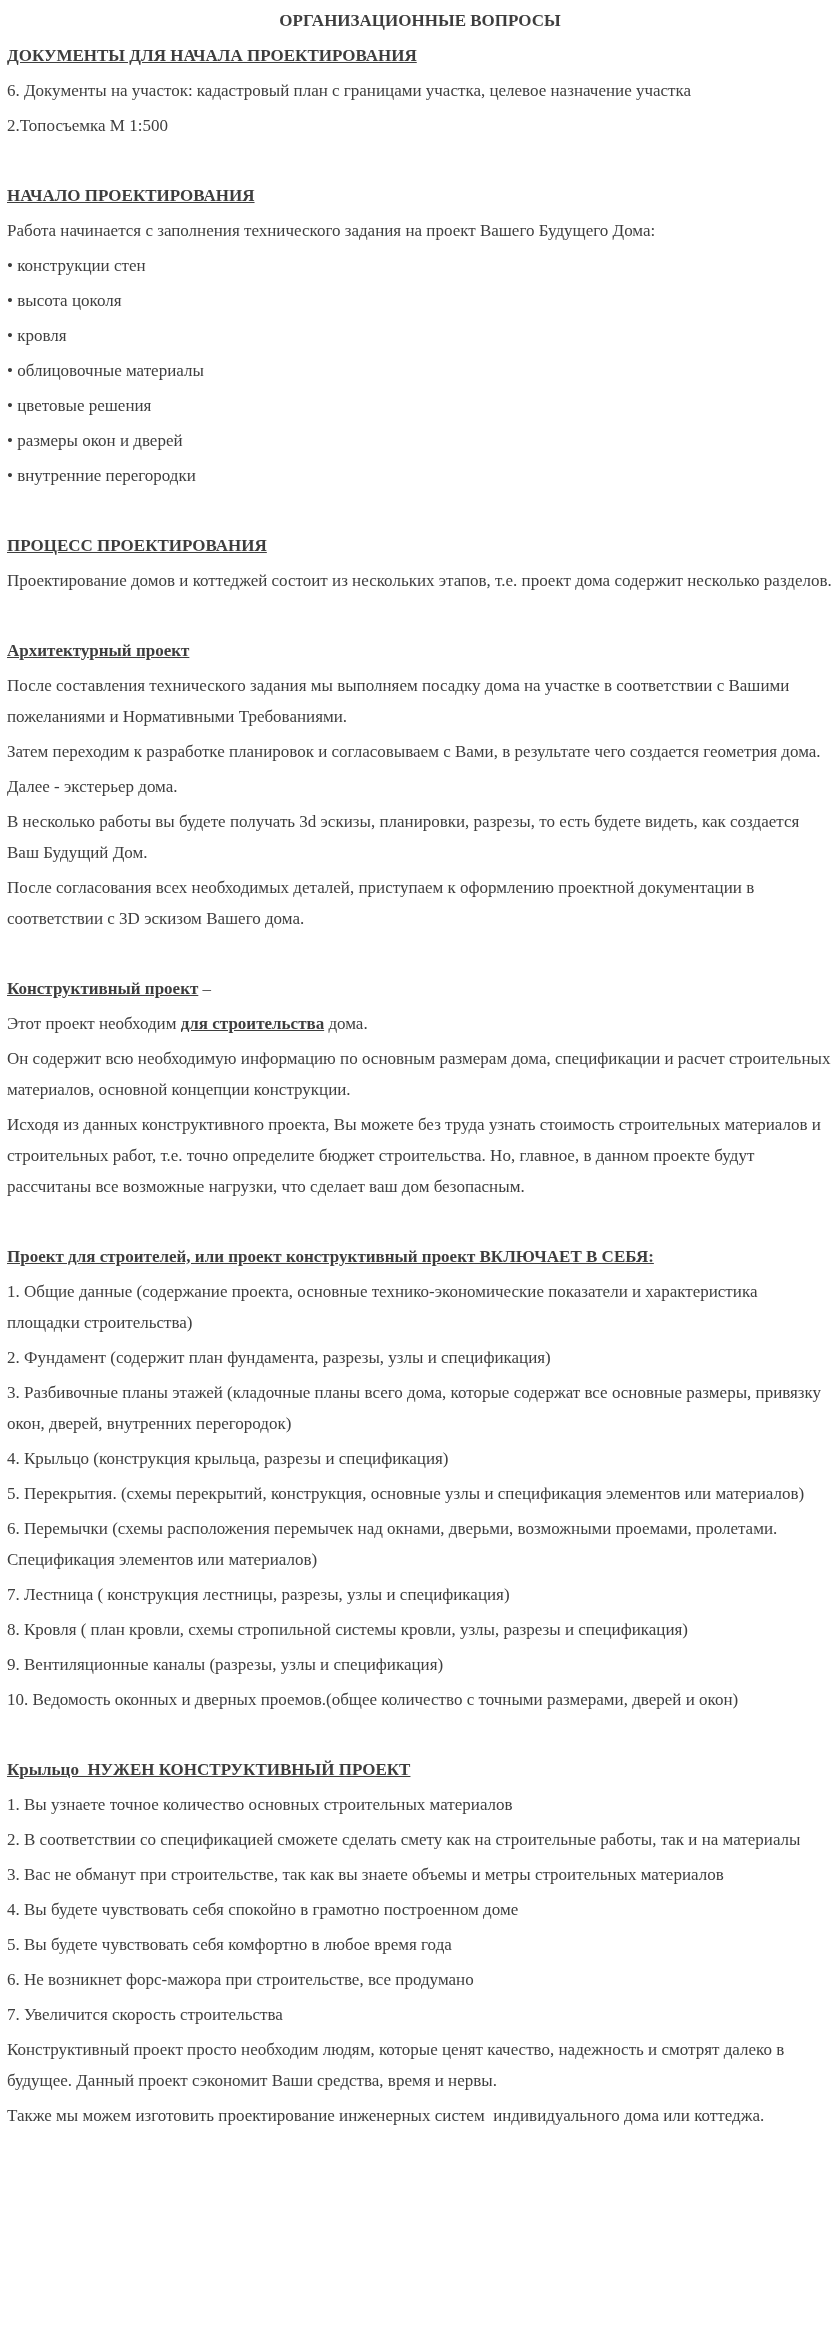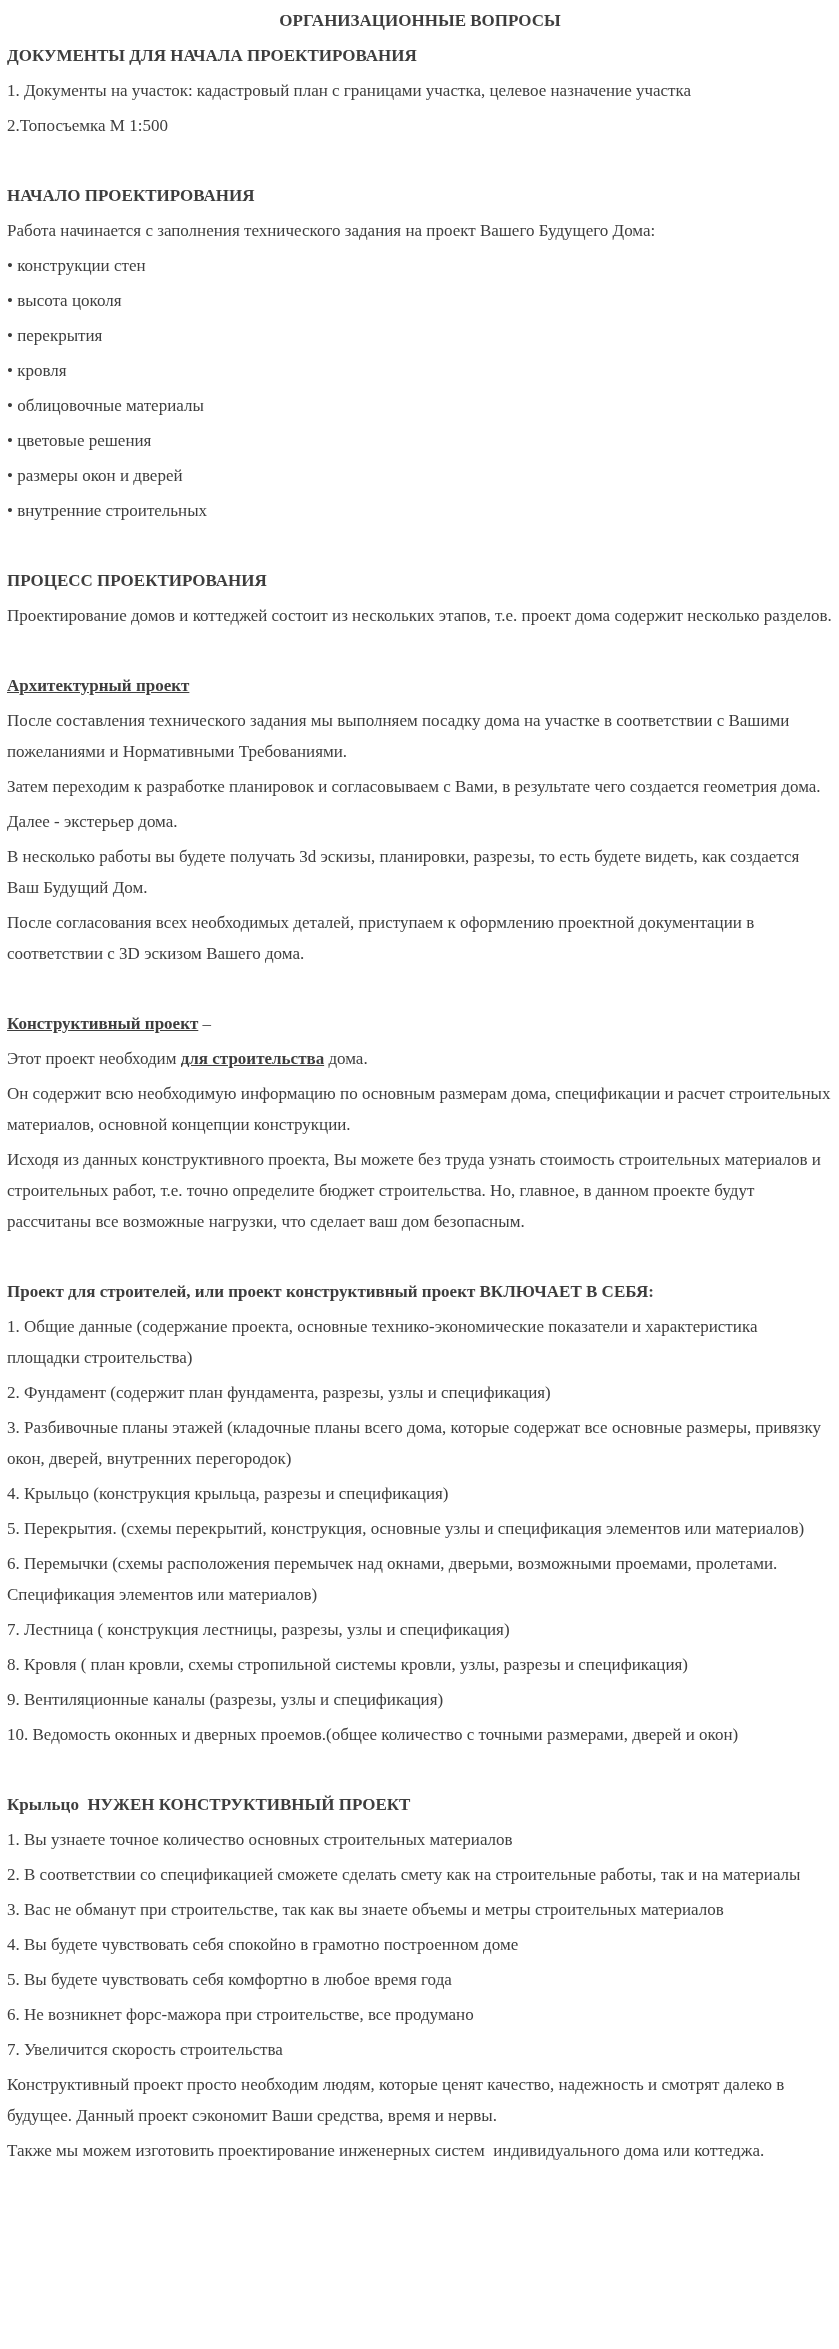--- a/index.html
+++ b/index.html
@@ -28,6 +28,7 @@
   }
   .h {
     font-weight: bold;
+    text-decoration: underline;
   }
   .bu {
     font-weight: bold;

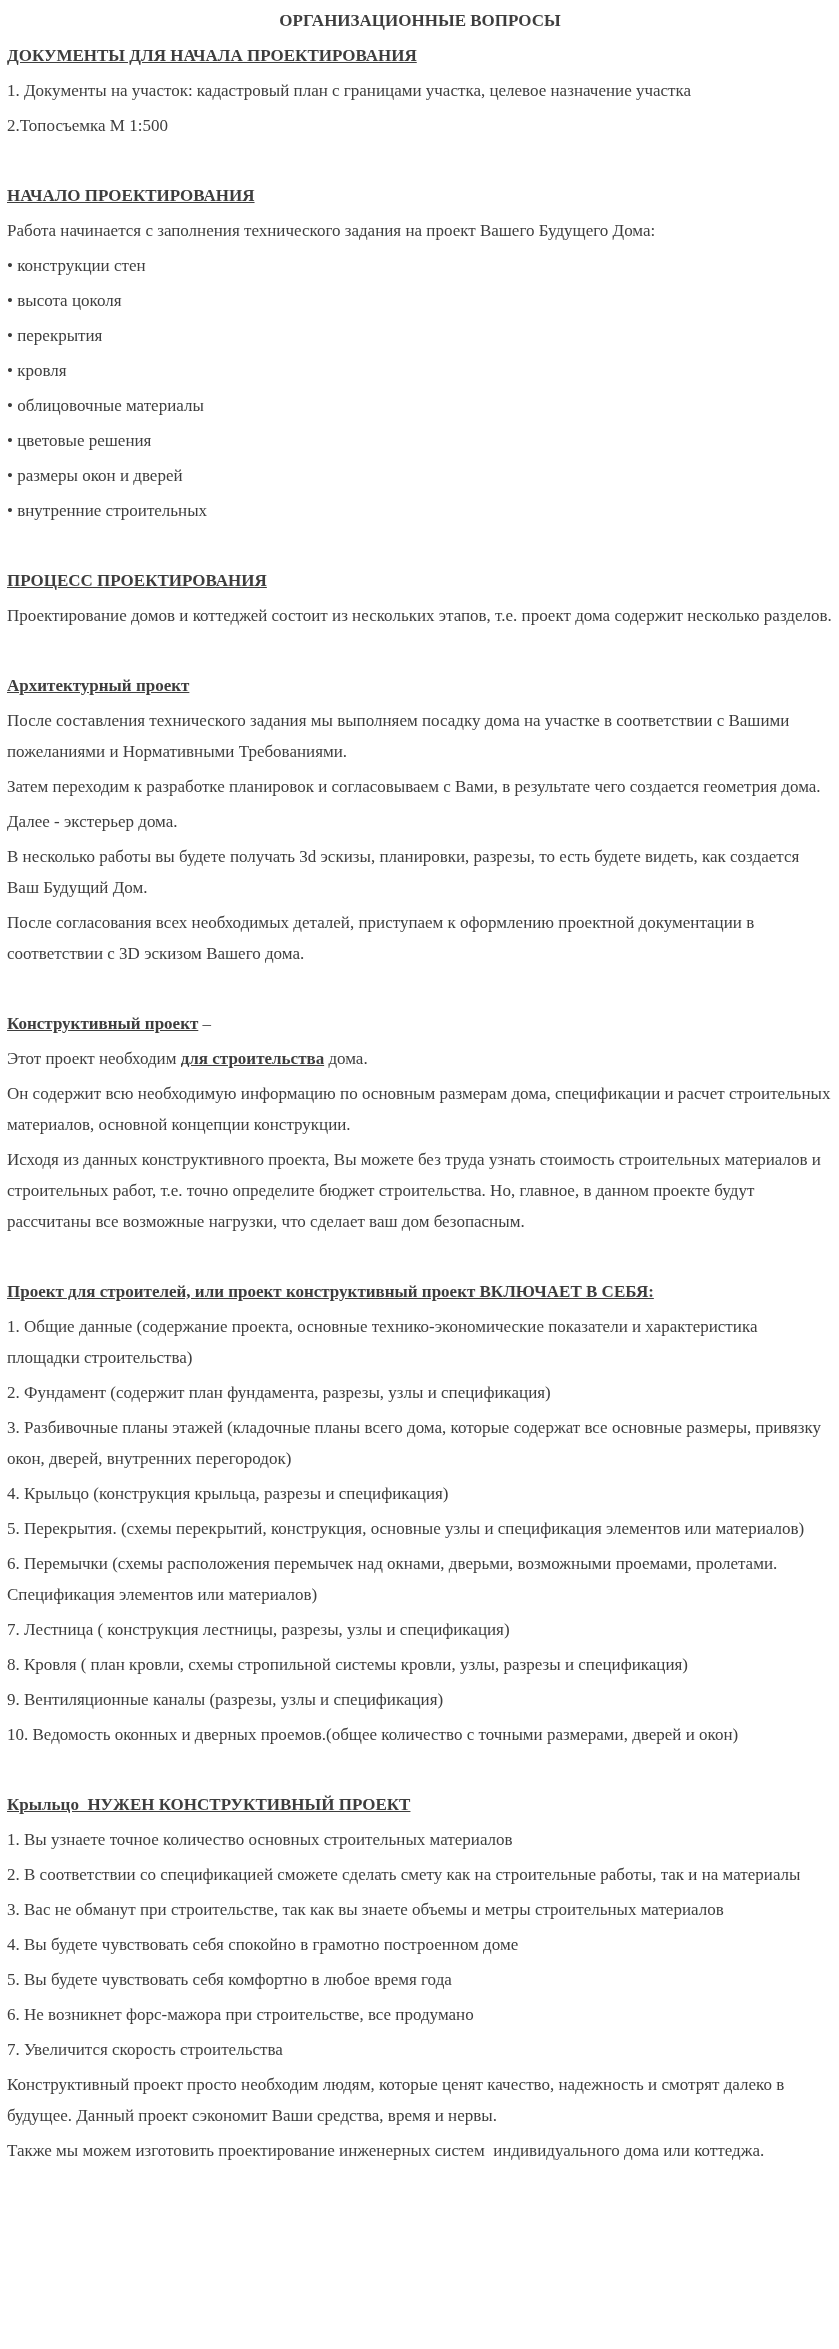--- a/index.html
+++ b/index.html
@@ -47,7 +47,7 @@
   <p class="title">ОРГАНИЗАЦИОННЫЕ ВОПРОСЫ</p>
 
   <p class="h">ДОКУМЕНТЫ ДЛЯ НАЧАЛА ПРОЕКТИРОВАНИЯ</p>
-  <p>1. Документы на участок: кадастровый план с границами участка, целевое назначение участка</p>
+  <p>6. Документы на участок: кадастровый план с границами участка, целевое назначение участка</p>
   <p>2.Топосъемка М 1:500</p>
 
   <div class="spacer"></div>

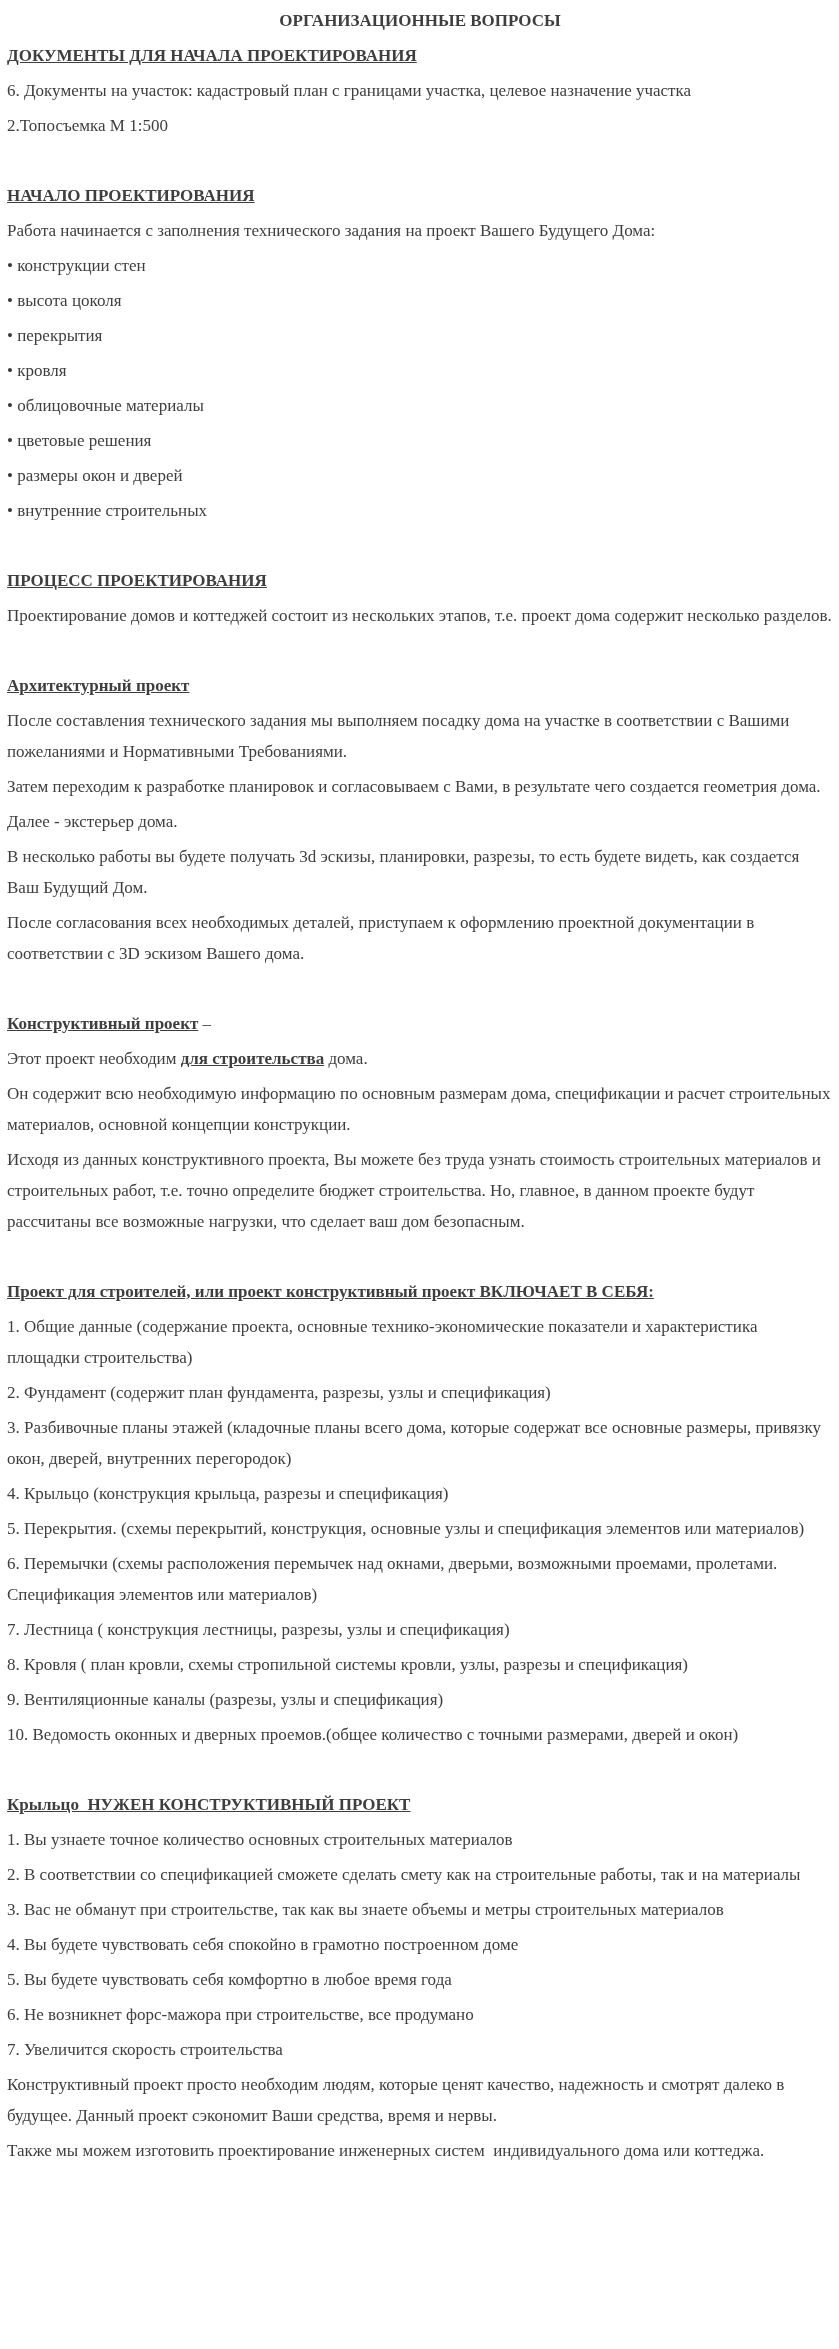--- a/index.html
+++ b/index.html
@@ -56,7 +56,6 @@
   <p>Работа начинается с заполнения технического задания на проект Вашего Будущего Дома:</p>
   <p>• конструкции стен</p>
   <p>• высота цоколя</p>
-  <p>• перекрытия</p>
   <p>• кровля</p>
   <p>• облицовочные материалы</p>
   <p>• цветовые решения</p>

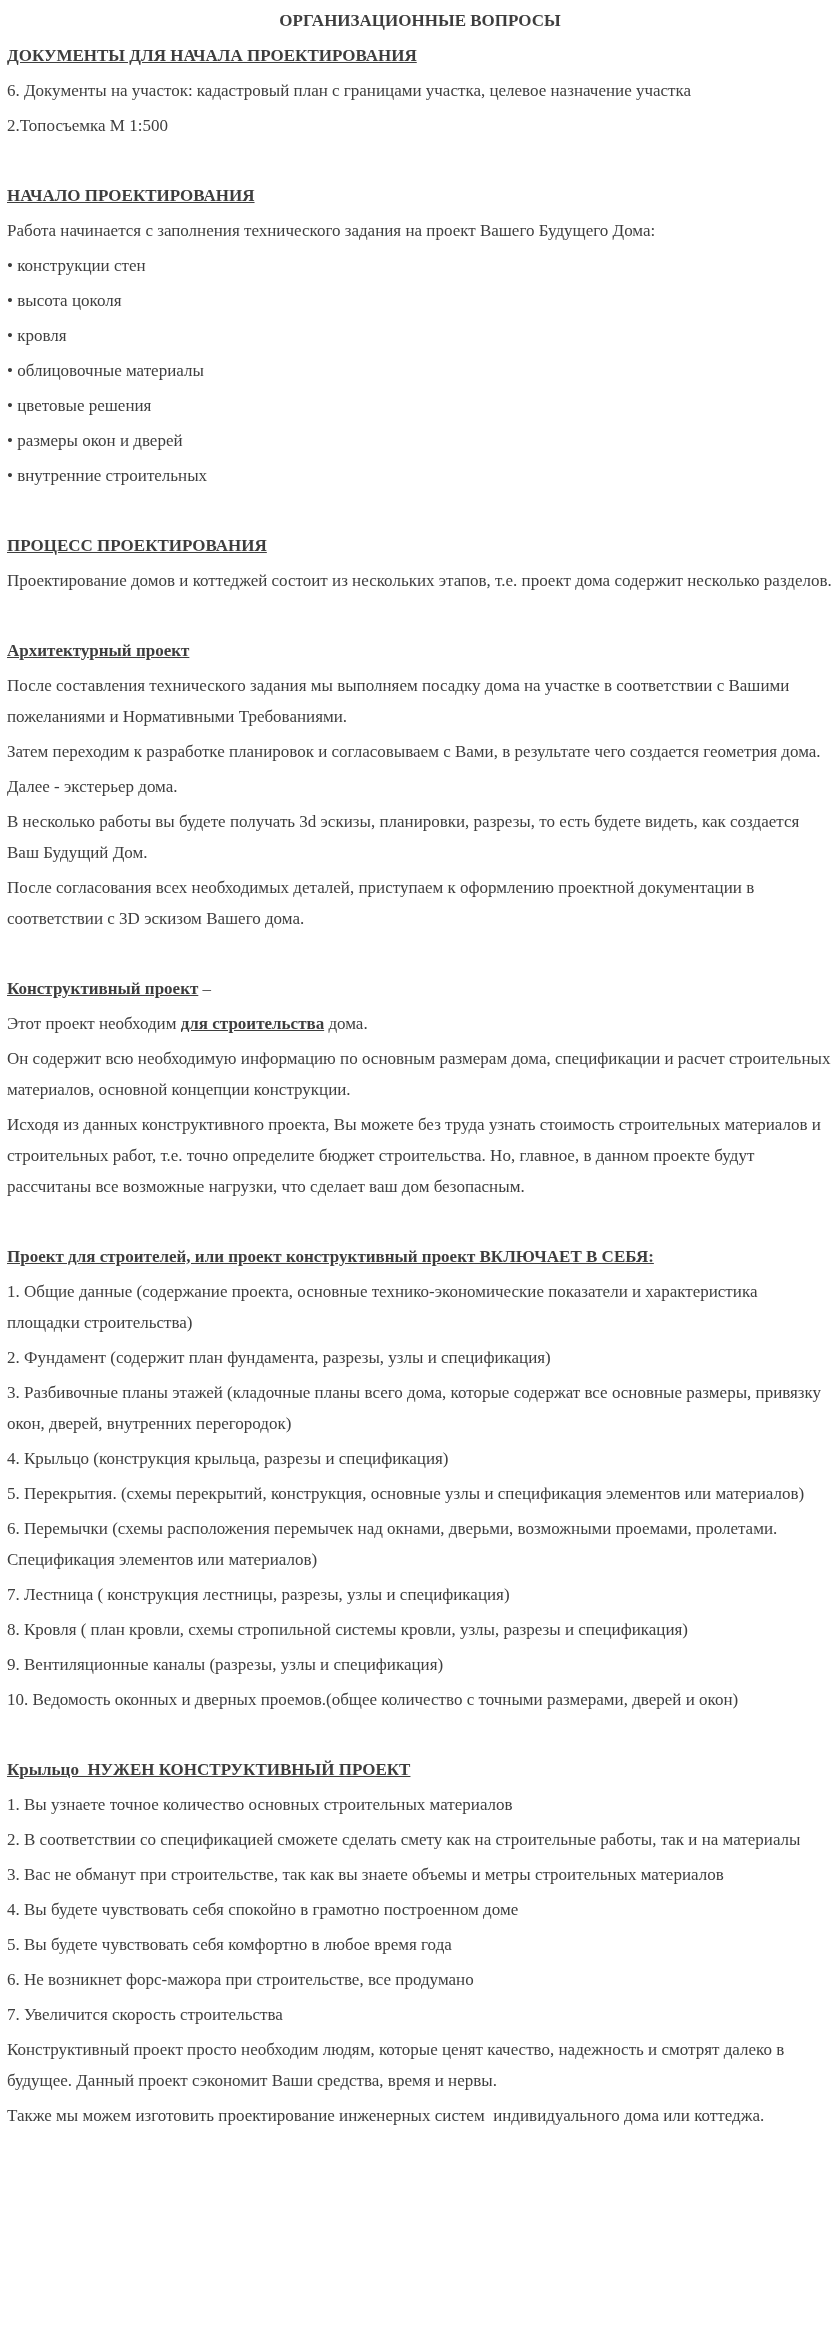--- a/index.html
+++ b/index.html
@@ -60,7 +60,7 @@
   <p>• облицовочные материалы</p>
   <p>• цветовые решения</p>
   <p>• размеры окон и дверей</p>
-  <p>• внутренние строительных</p>
+  <p>• внутренние перегородки</p>
 
   <div class="spacer"></div>
 

